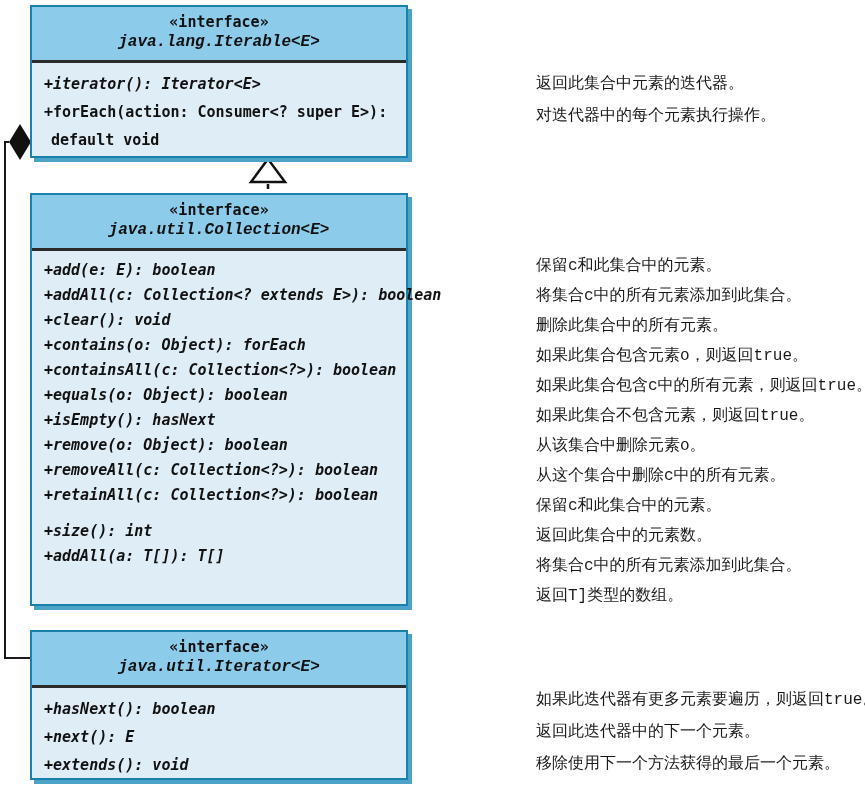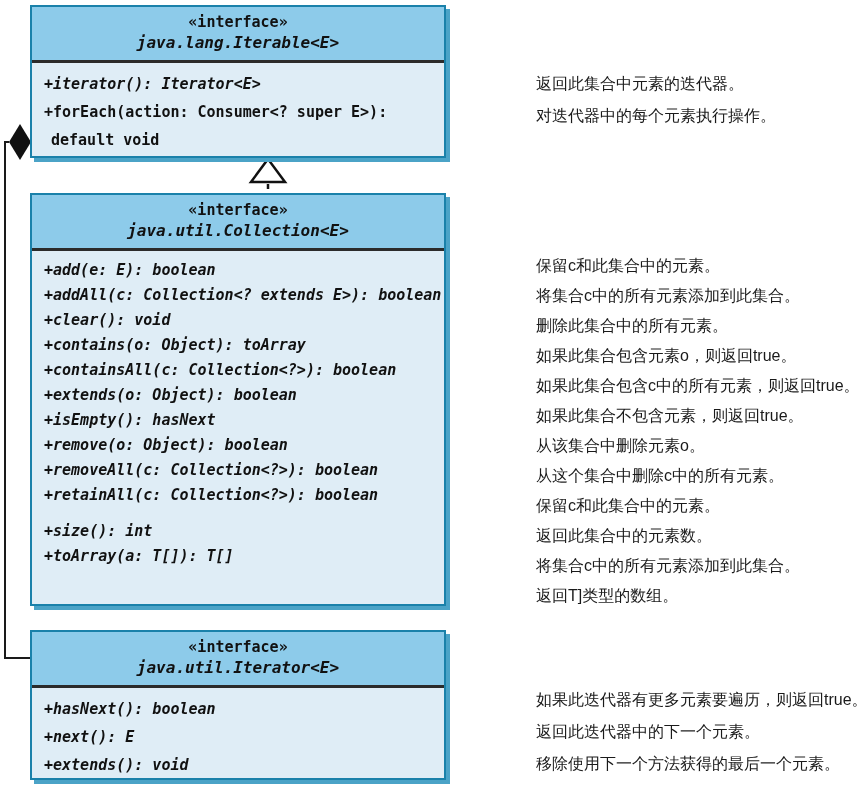--- a/index.html
+++ b/index.html
@@ -10,7 +10,7 @@
   svg.connectors { position:absolute; left:0; top:0; width:865px; height:791px; pointer-events:none; }
 
   .uml-box {
-    position:absolute; left:30px; width:416px; box-sizing:border-box;
+    position:absolute; left:30px; width:378px; box-sizing:border-box;
     border:2px solid #1A81AA; background:#DFEDF6;
     box-shadow:4px 4px 0 #4BA3C7;
   }

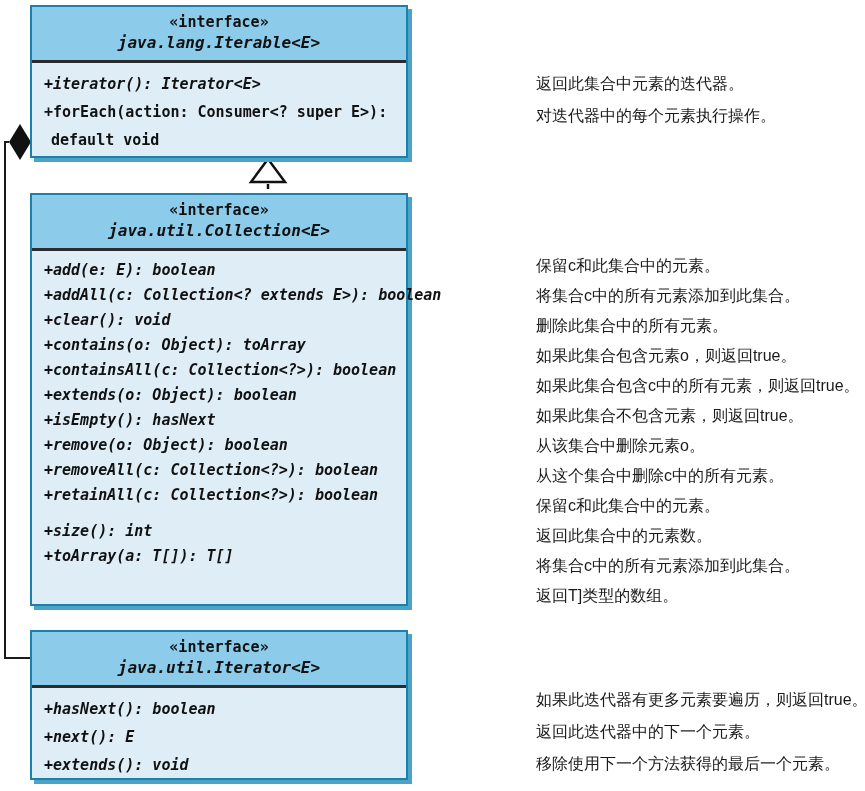--- a/index.html
+++ b/index.html
@@ -19,7 +19,7 @@
     text-align:center; padding:6px 0 7px 0;
   }
   .stereotype { font-weight:bold; font-size:15px; line-height:19px; color:#111; }
-  .iface-name { font-weight:bold; font-style:italic; font-size:16px; line-height:21px; color:#111; }
+  .iface-name { font-weight:bold; font-style:italic; font-size:16px; line-height:21px; color:#111;font-family:Liberation Mono, monospace; }
 
   .uml-body { padding:7px 12px 0 12px; }
   .m {

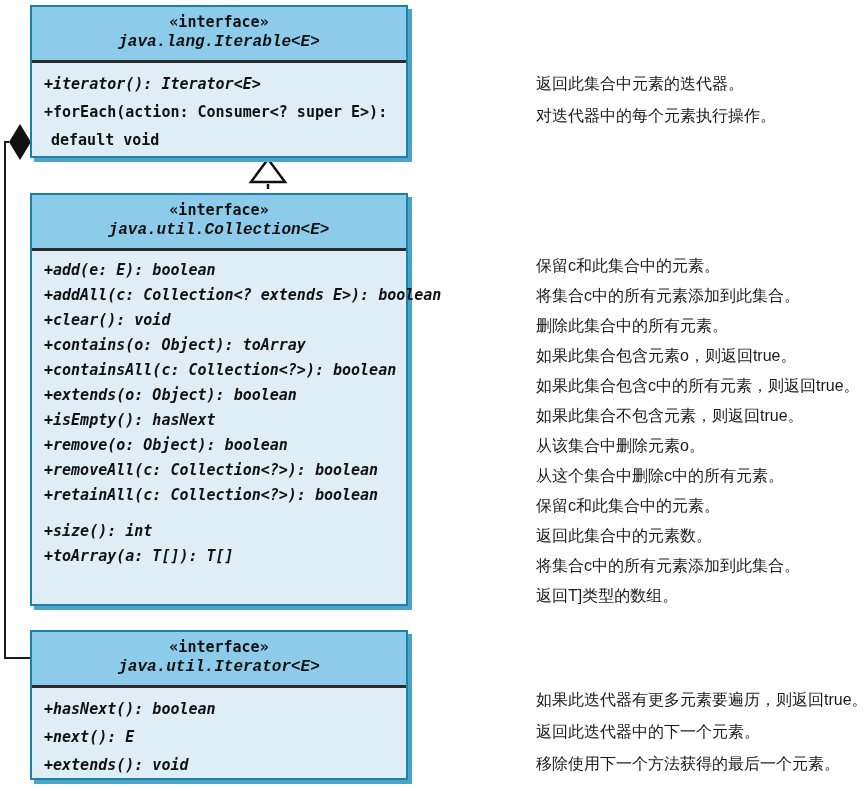--- a/index.html
+++ b/index.html
@@ -33,7 +33,7 @@
 
   .ann-col {
     position:absolute; left:536px;
-    font-family:Liberation Sans, sans-serif;
+    font-family:Liberation Mono, monospace;
     font-size:16px; color:#1A1A1A;
   }
   .ann { white-space:nowrap; }

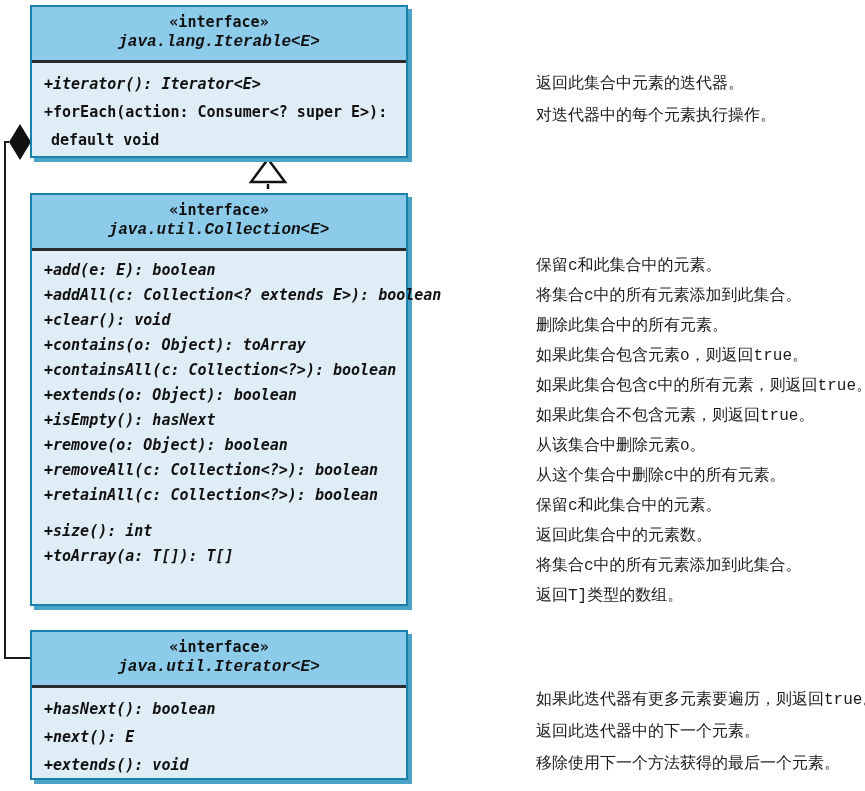--- a/index.html
+++ b/index.html
@@ -74,7 +74,7 @@
       <div class="m">+add(e: E): boolean</div>
       <div class="m">+addAll(c: Collection&lt;? extends E&gt;): boolean</div>
       <div class="m">+clear(): void</div>
-      <div class="m">+contains(o: Object): toArray</div>
+      <div class="m">+contains(o: Object): forEach</div>
       <div class="m">+containsAll(c: Collection&lt;?&gt;): boolean</div>
       <div class="m">+extends(o: Object): boolean</div>
       <div class="m">+isEmpty(): hasNext</div>

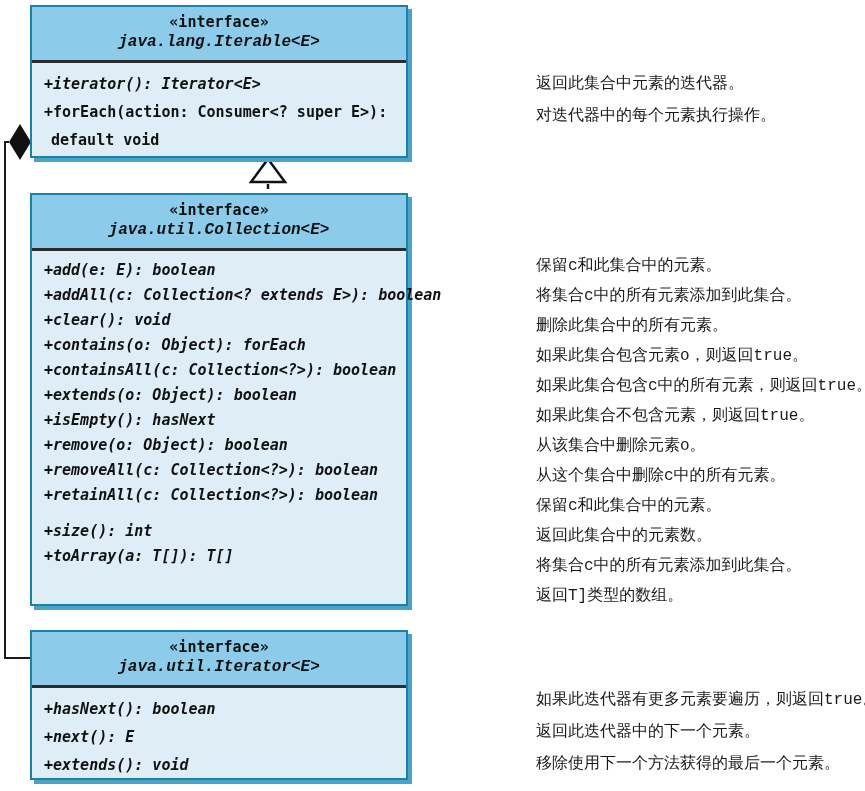--- a/index.html
+++ b/index.html
@@ -76,7 +76,7 @@
       <div class="m">+clear(): void</div>
       <div class="m">+contains(o: Object): forEach</div>
       <div class="m">+containsAll(c: Collection&lt;?&gt;): boolean</div>
-      <div class="m">+extends(o: Object): boolean</div>
+      <div class="m">+equals(o: Object): boolean</div>
       <div class="m">+isEmpty(): hasNext</div>
       <div class="m">+remove(o: Object): boolean</div>
       <div class="m">+removeAll(c: Collection&lt;?&gt;): boolean</div>

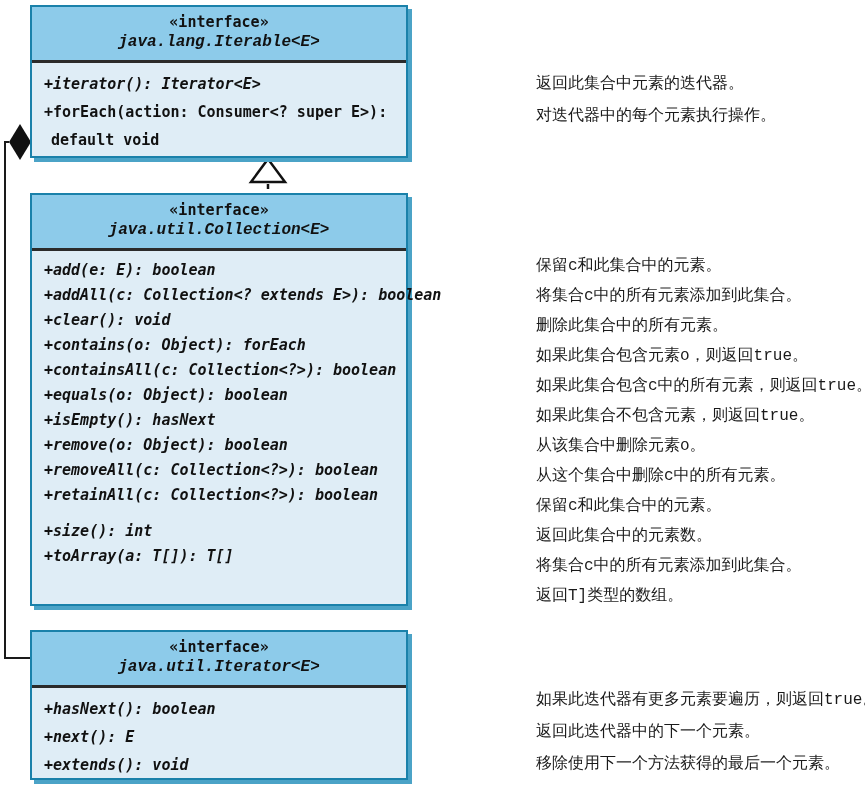--- a/index.html
+++ b/index.html
@@ -82,7 +82,7 @@
       <div class="m">+removeAll(c: Collection&lt;?&gt;): boolean</div>
       <div class="m">+retainAll(c: Collection&lt;?&gt;): boolean</div>
       <div class="m gap">+size(): int</div>
-      <div class="m">+toArray(a: T[]): T[]</div>
+      <div class="m">+addAll(a: T[]): T[]</div>
     </div>
   </div>
 

